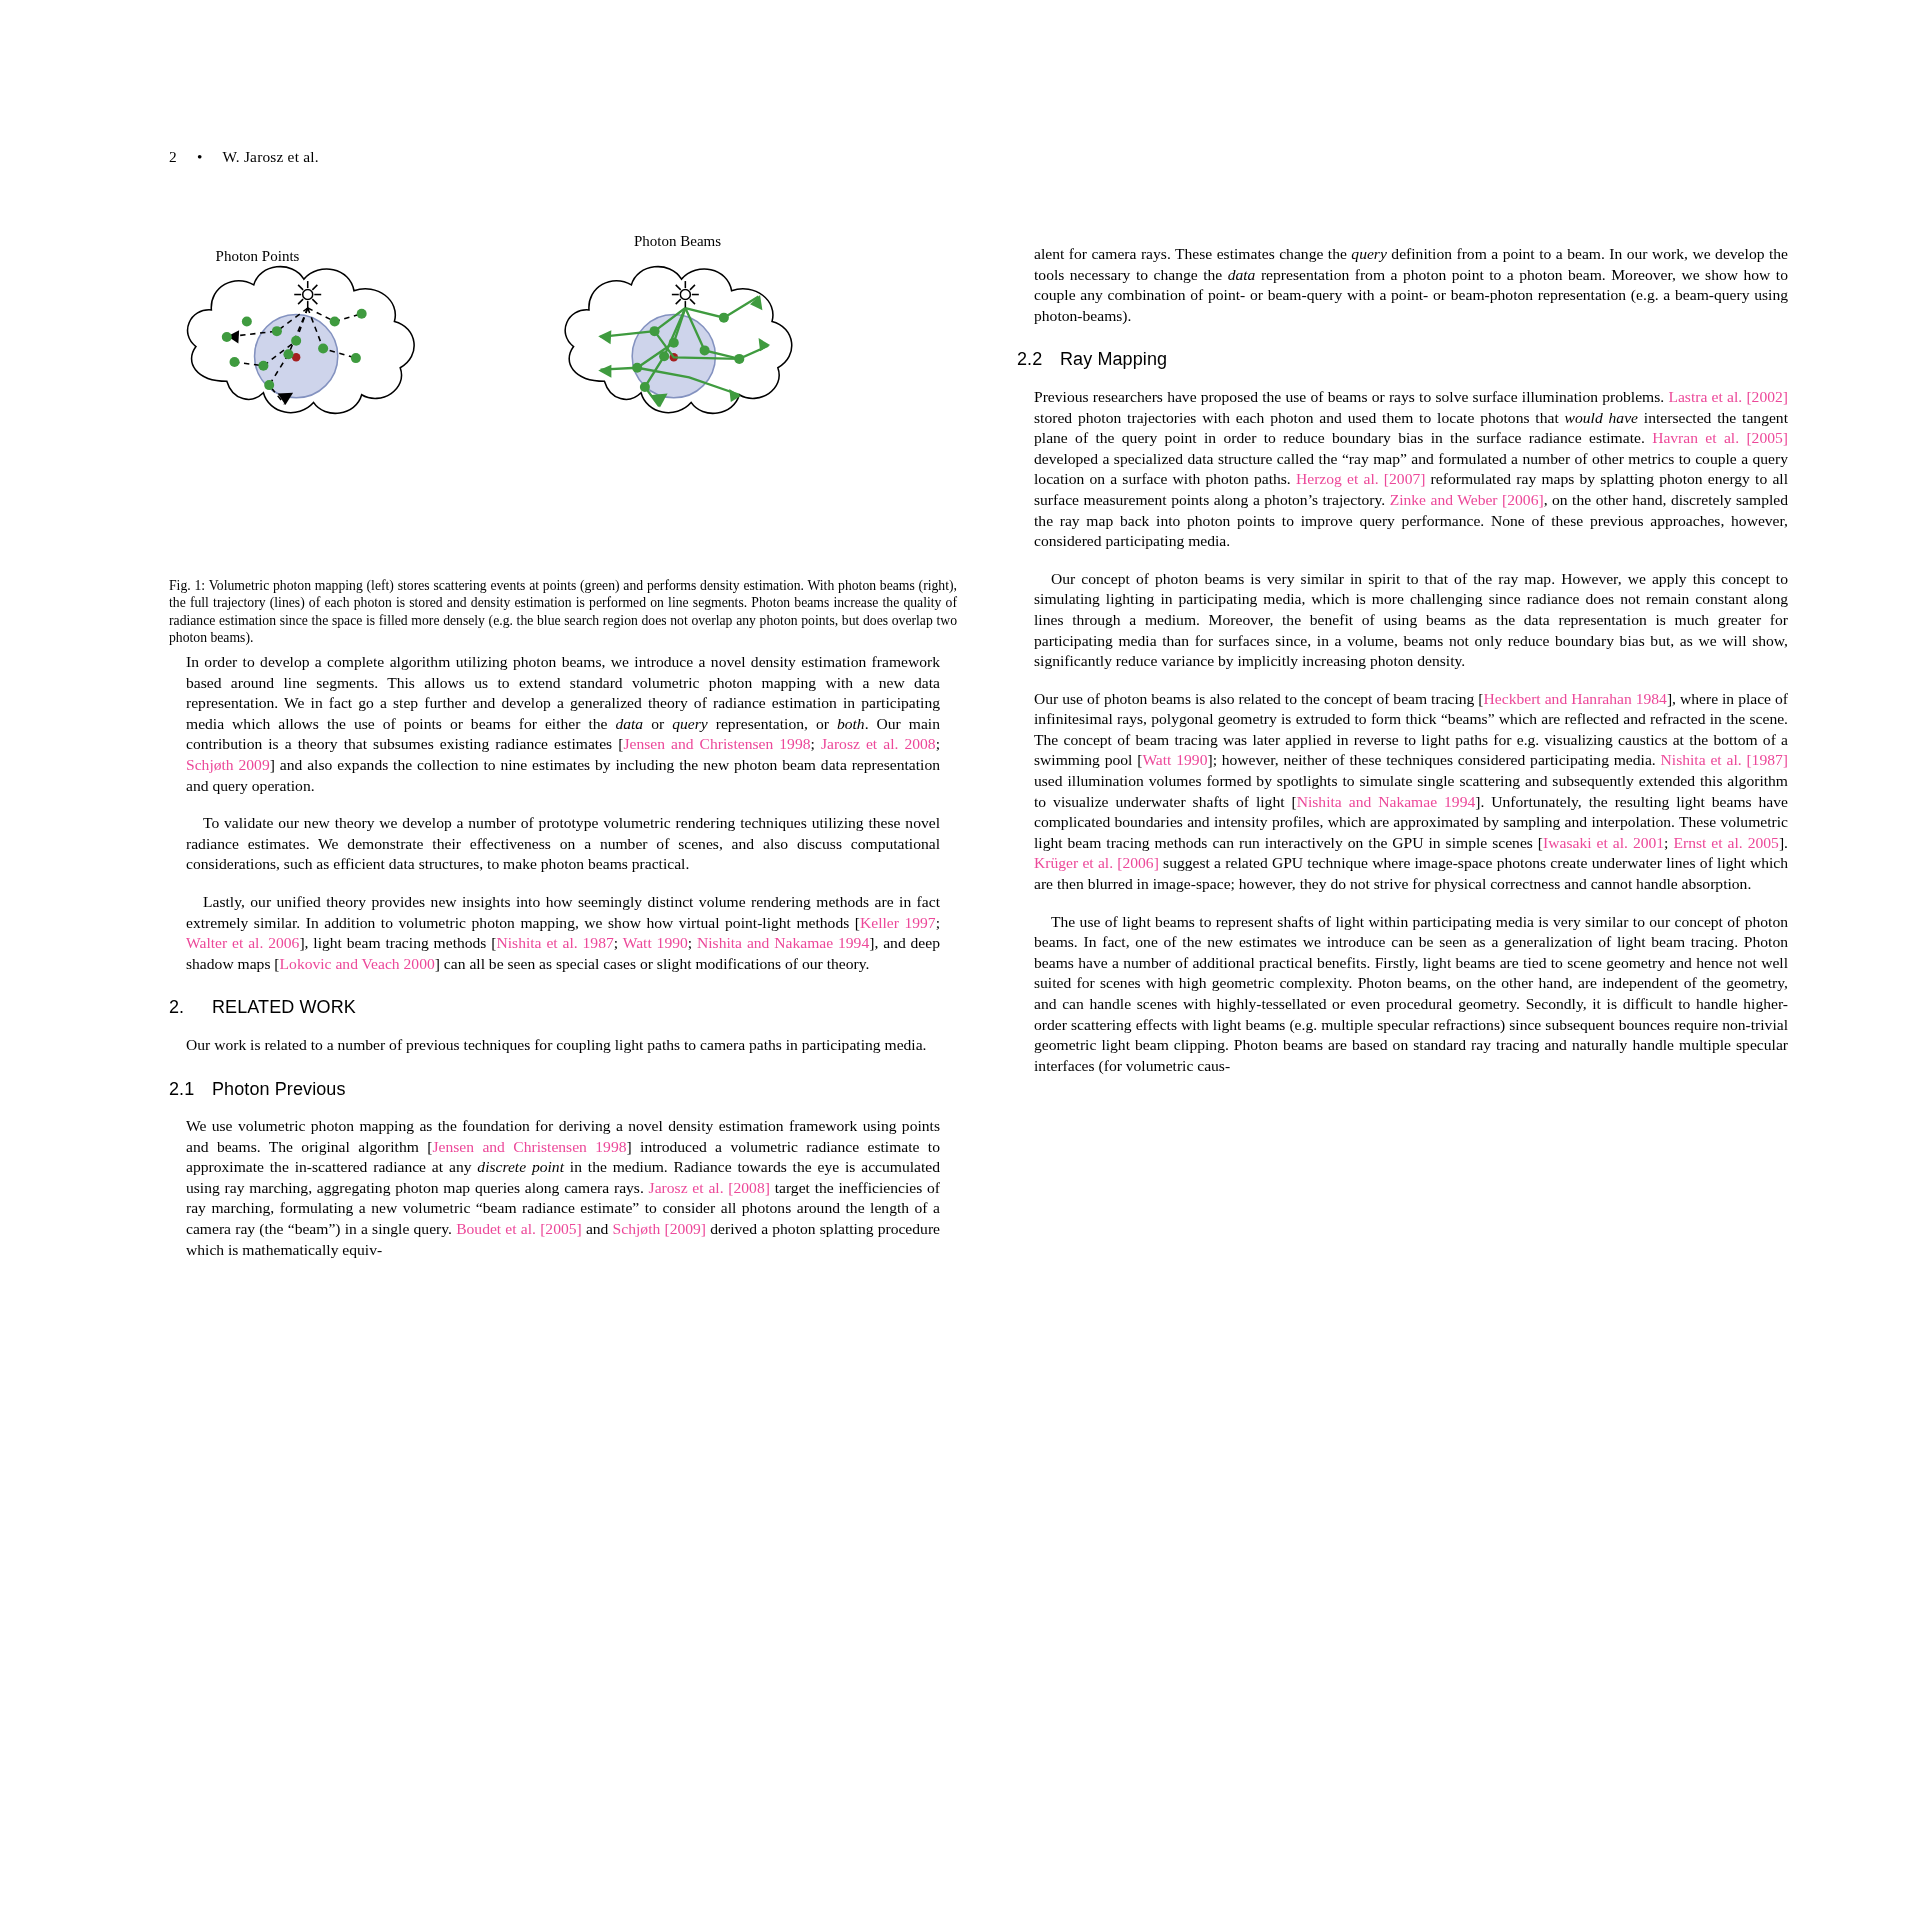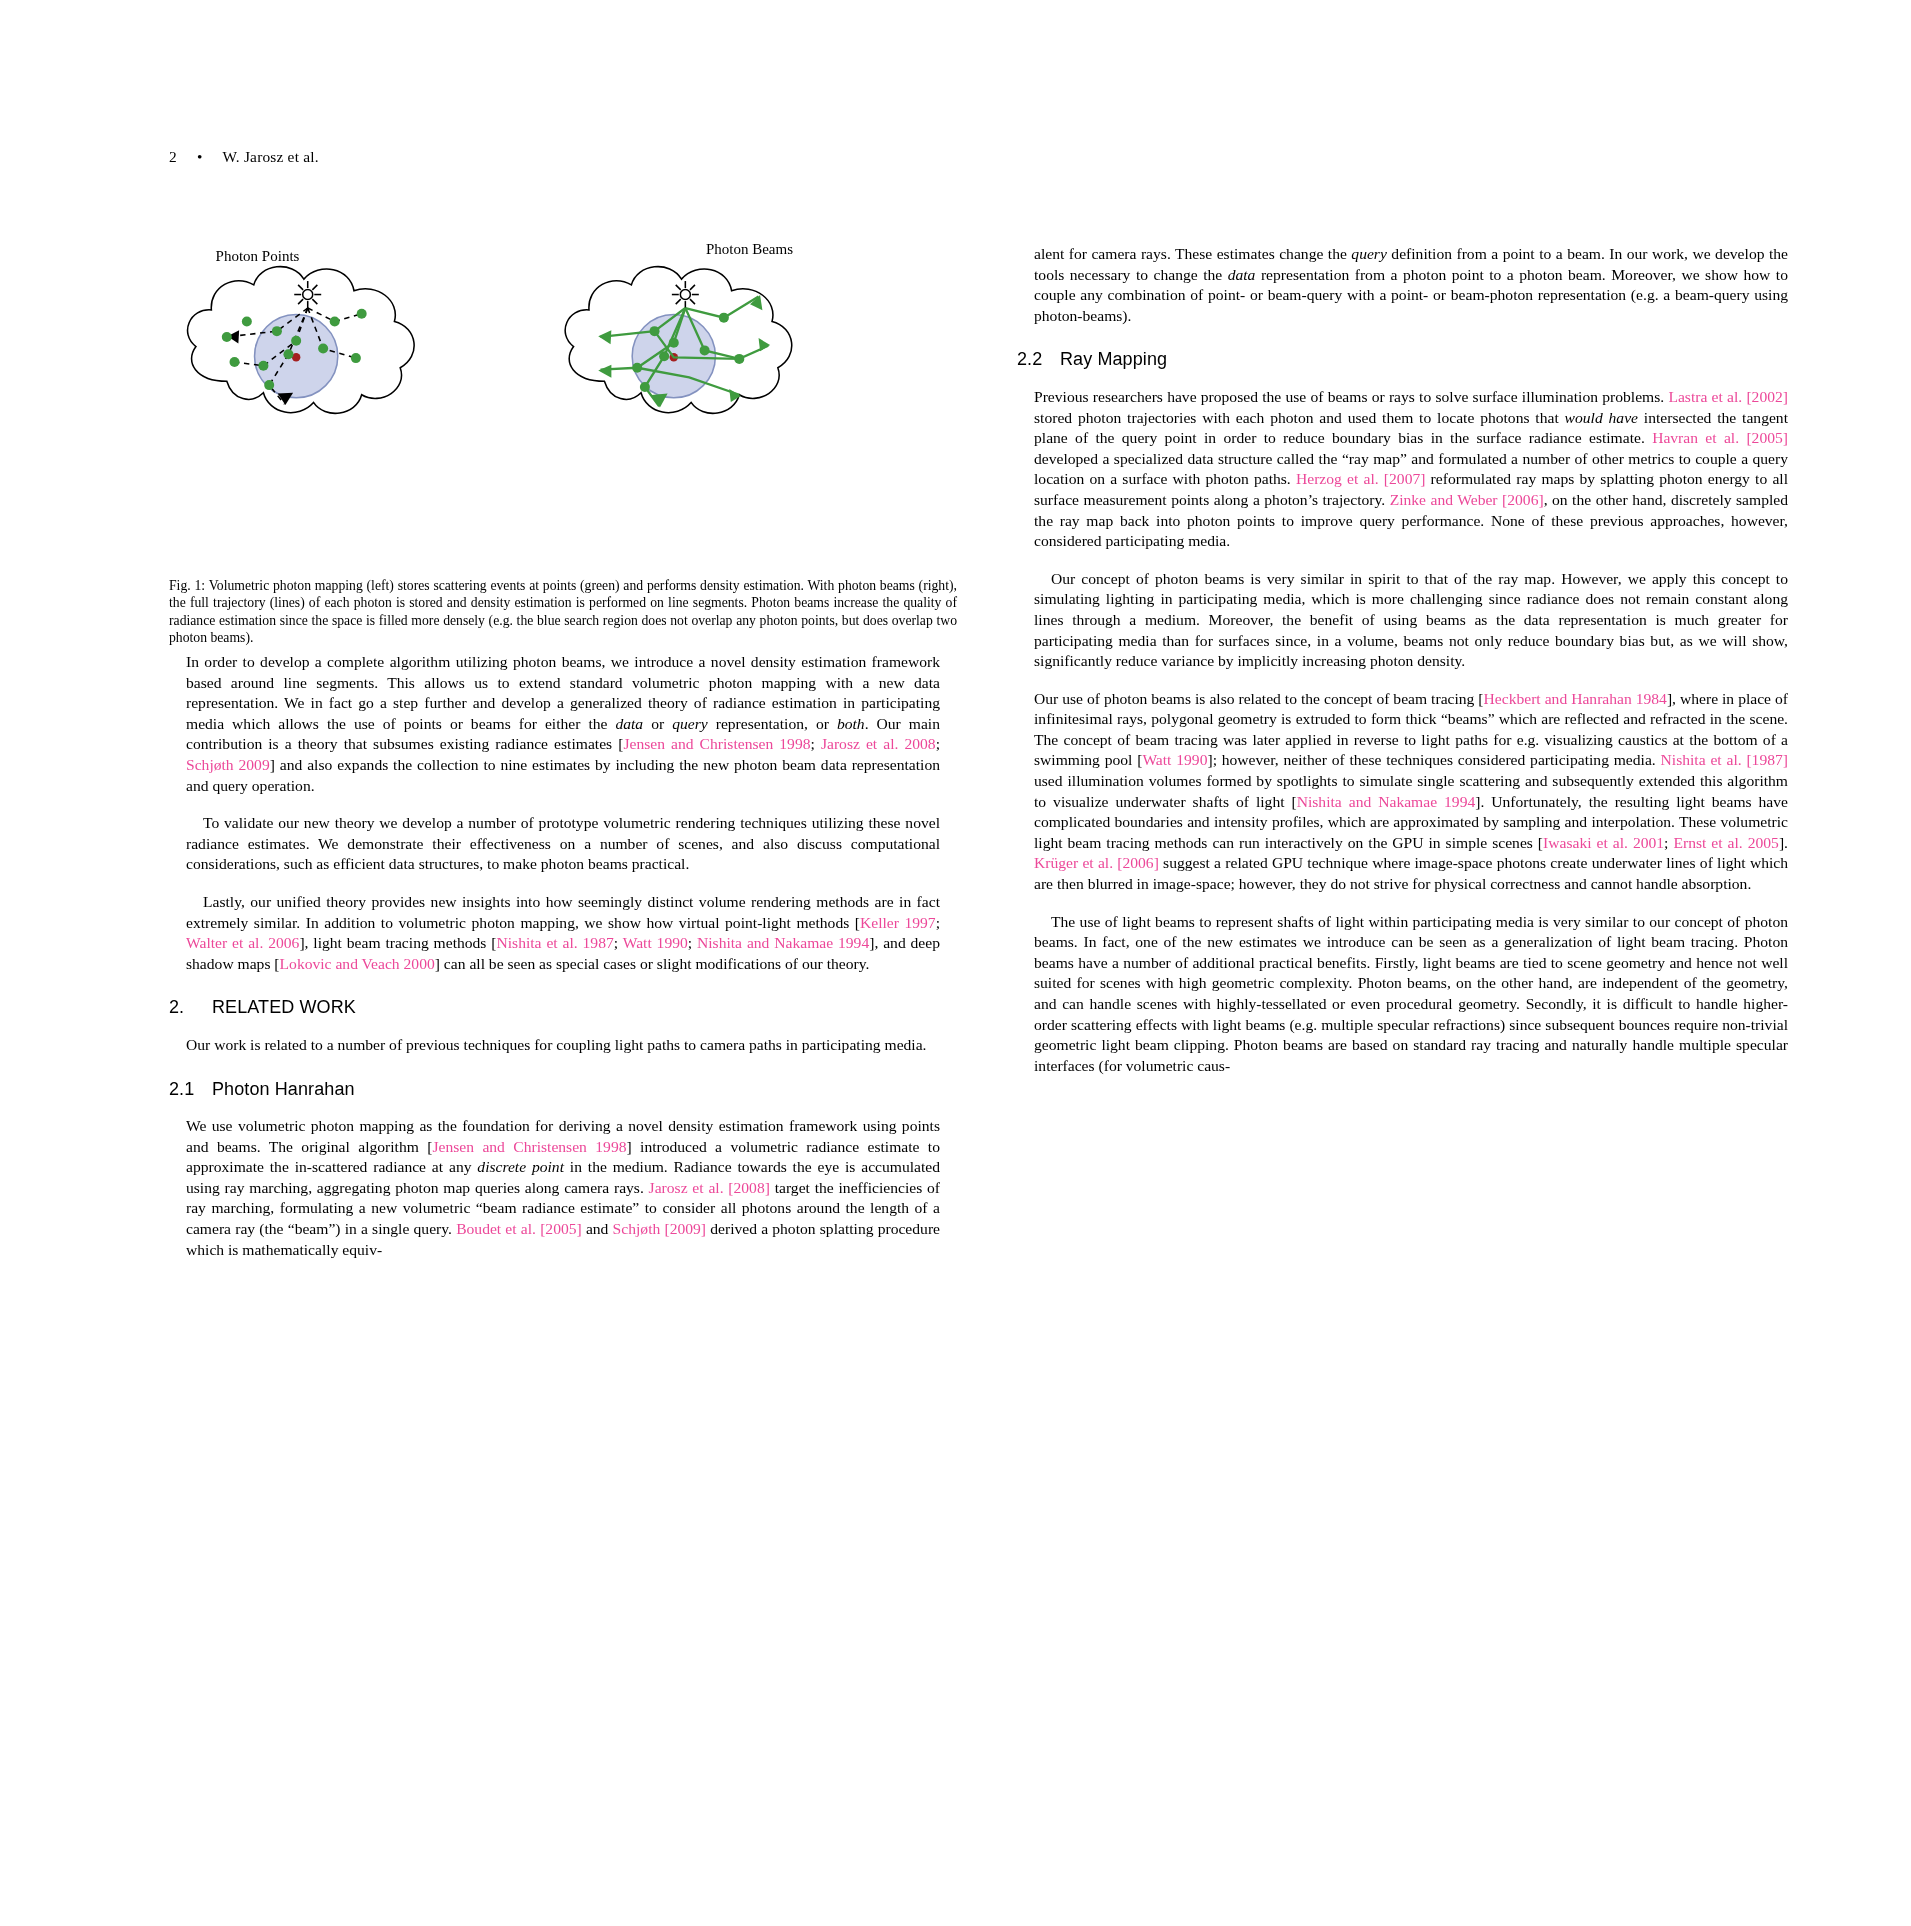--- a/index.html
+++ b/index.html
@@ -97,7 +97,7 @@
 
     <div class="figure">
       <div class="fig-label" style="left:-27px; top:0px;margin-top:19px;">Photon Points</div>
-      <div class="fig-label" style="left:393px; top:12px;text-align:right;">Photon Beams</div>
+      <div class="fig-label" style="left:393px; top:4px;">Photon Beams</div>
 
       <svg class="figsvg" width="788" height="347" viewBox="0 0 2045 900">
 

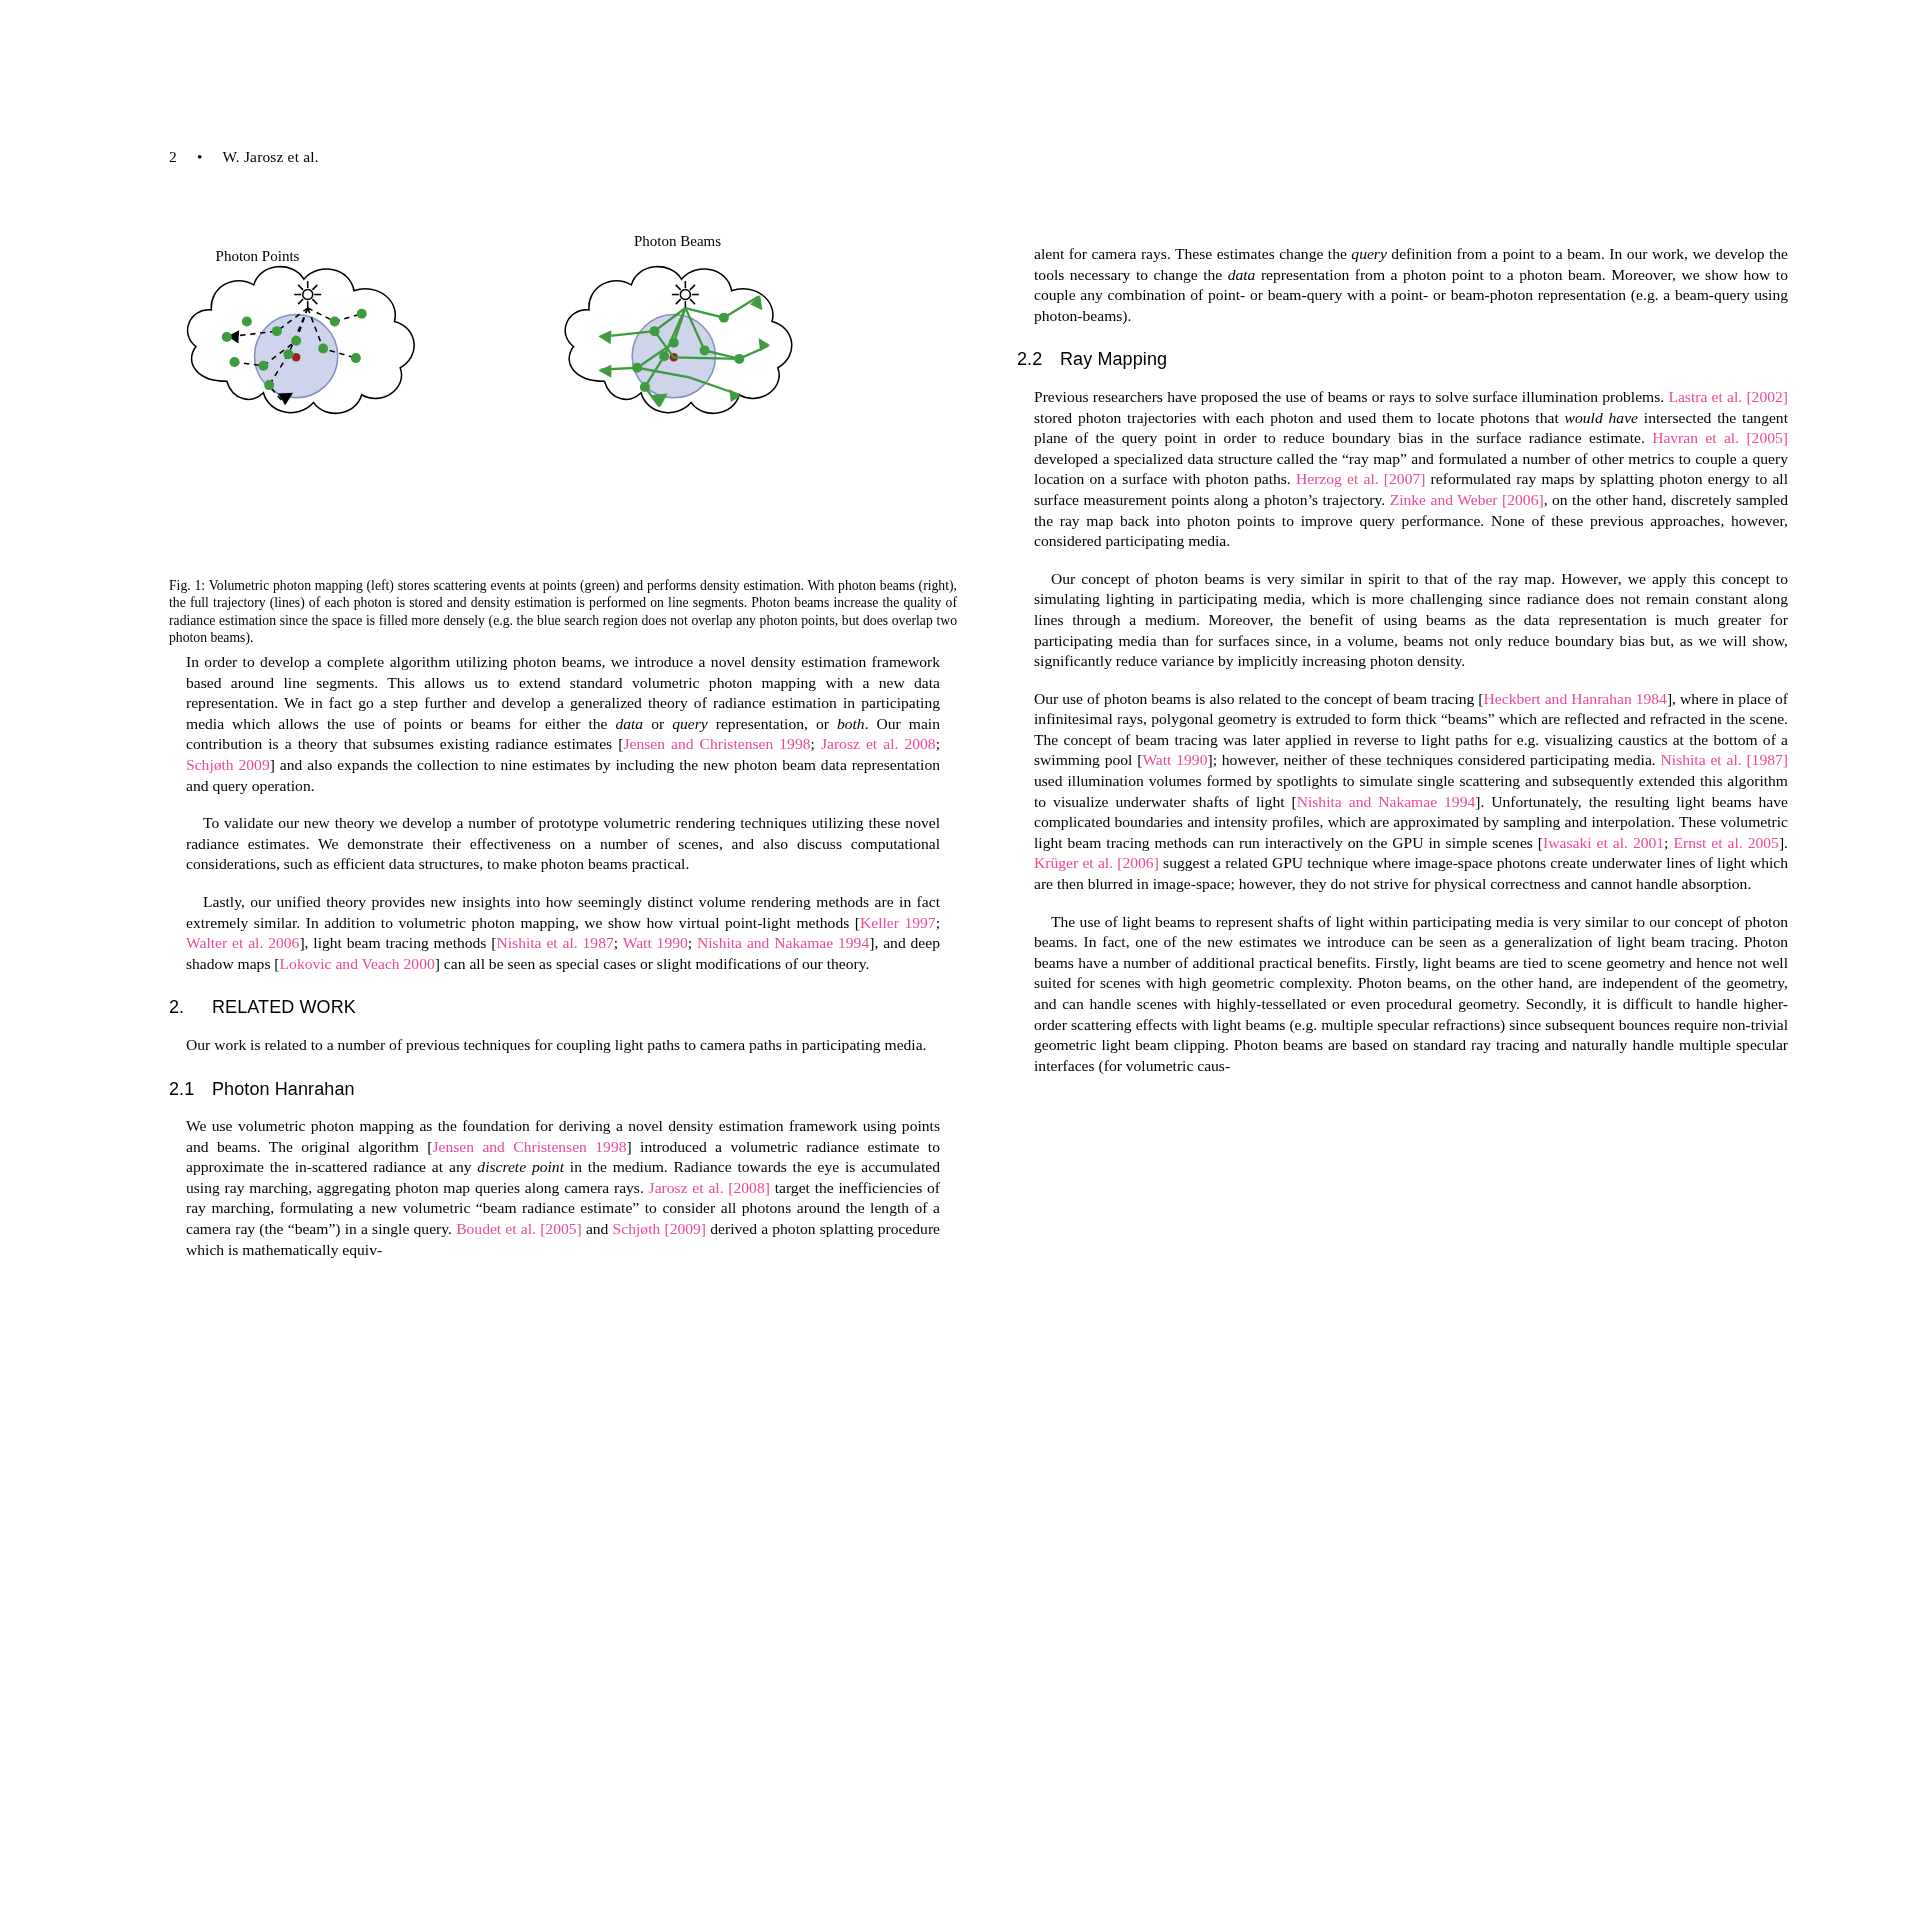--- a/index.html
+++ b/index.html
@@ -234,7 +234,7 @@
     <p>Our work is related to a number of previous techniques for coupling light paths to camera paths in participating media.</p>
 
     <h2 class="sec">
-      <span class="num">2.1</span><span>Photon Hanrahan</span>
+      <span class="num">2.1</span><span>Photon Previous</span>
     </h2>
 
     <p><span>We use volumetric photon mapping as the foundation for deriving a novel density estimation framework using points and beams. The original algorithm [</span><span class="ref">Jensen and Christensen 1998</span><span>] introduced a volumetric radiance estimate to approximate the in-scattered radiance at any </span><span class="it">discrete point</span><span> in the medium. Radiance towards the eye is accumulated using ray marching, aggregating photon map queries along camera rays. </span><span class="ref">Jarosz et al. [2008]</span><span> target the inefficiencies of ray marching, formulating a new volumetric “beam radiance estimate” to consider all photons around the length of a camera ray (the “beam”) in a single query. </span><span class="ref">Boudet et al. [2005]</span><span> and </span><span class="ref">Schjøth [2009]</span><span> derived a photon splatting procedure which is mathematically equiv-</span></p>

